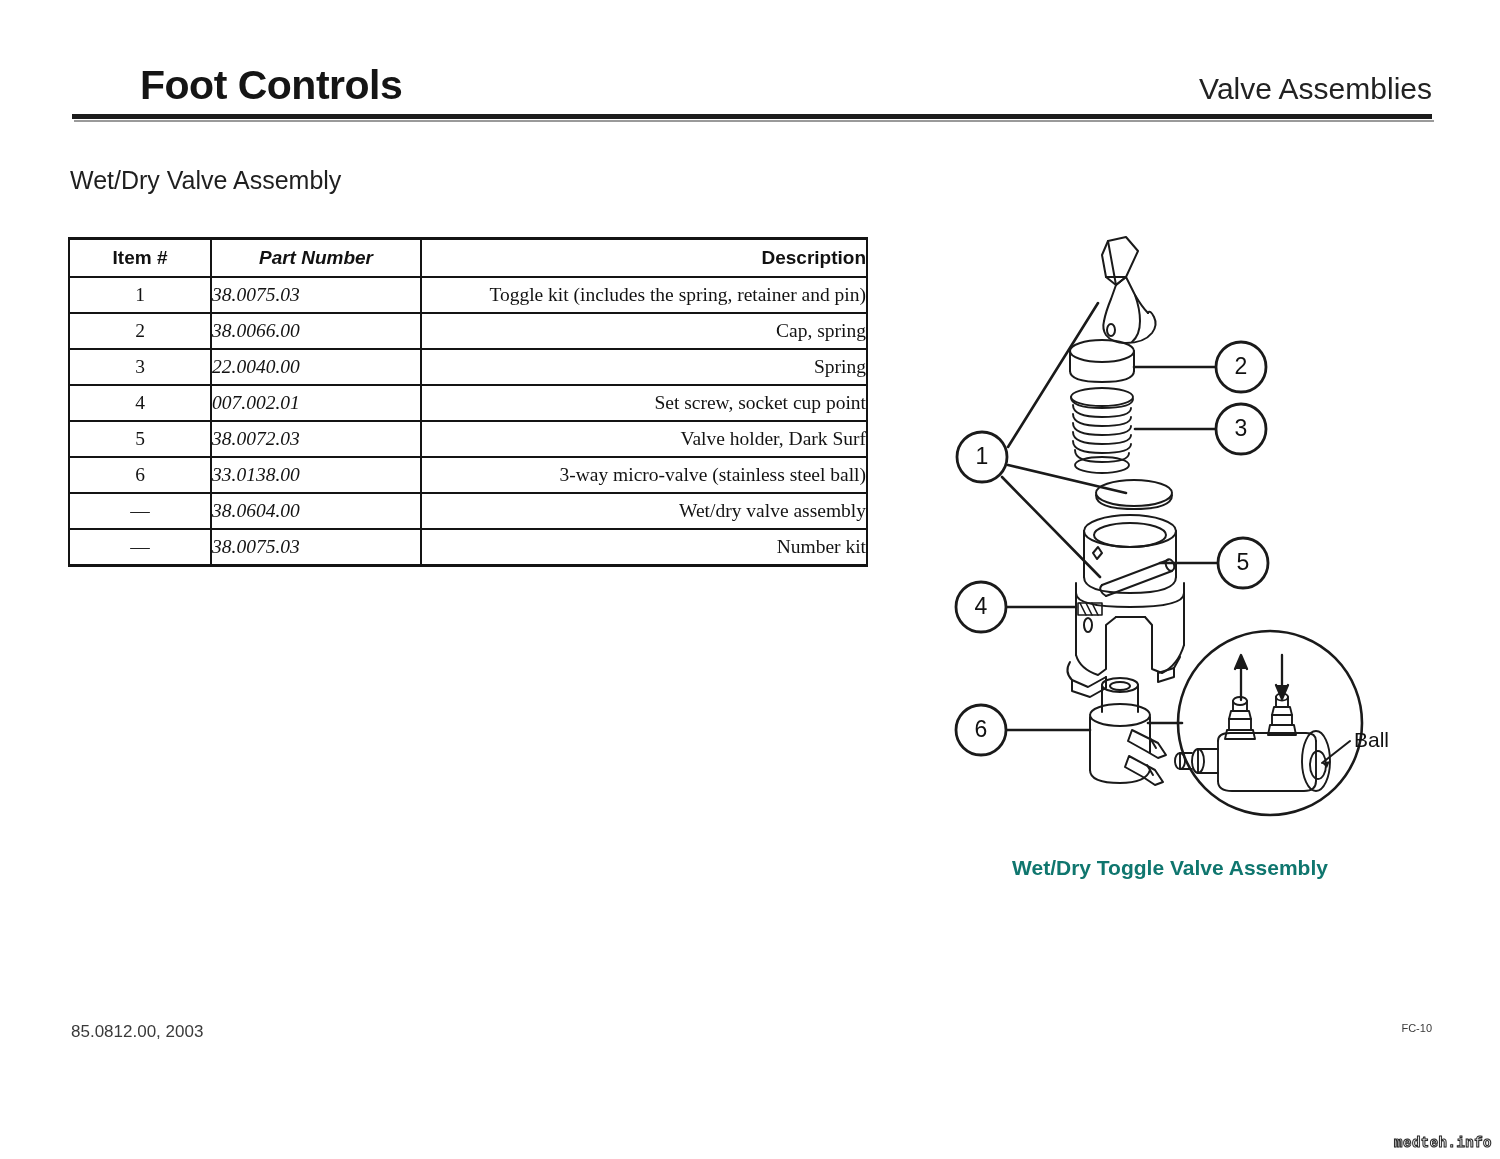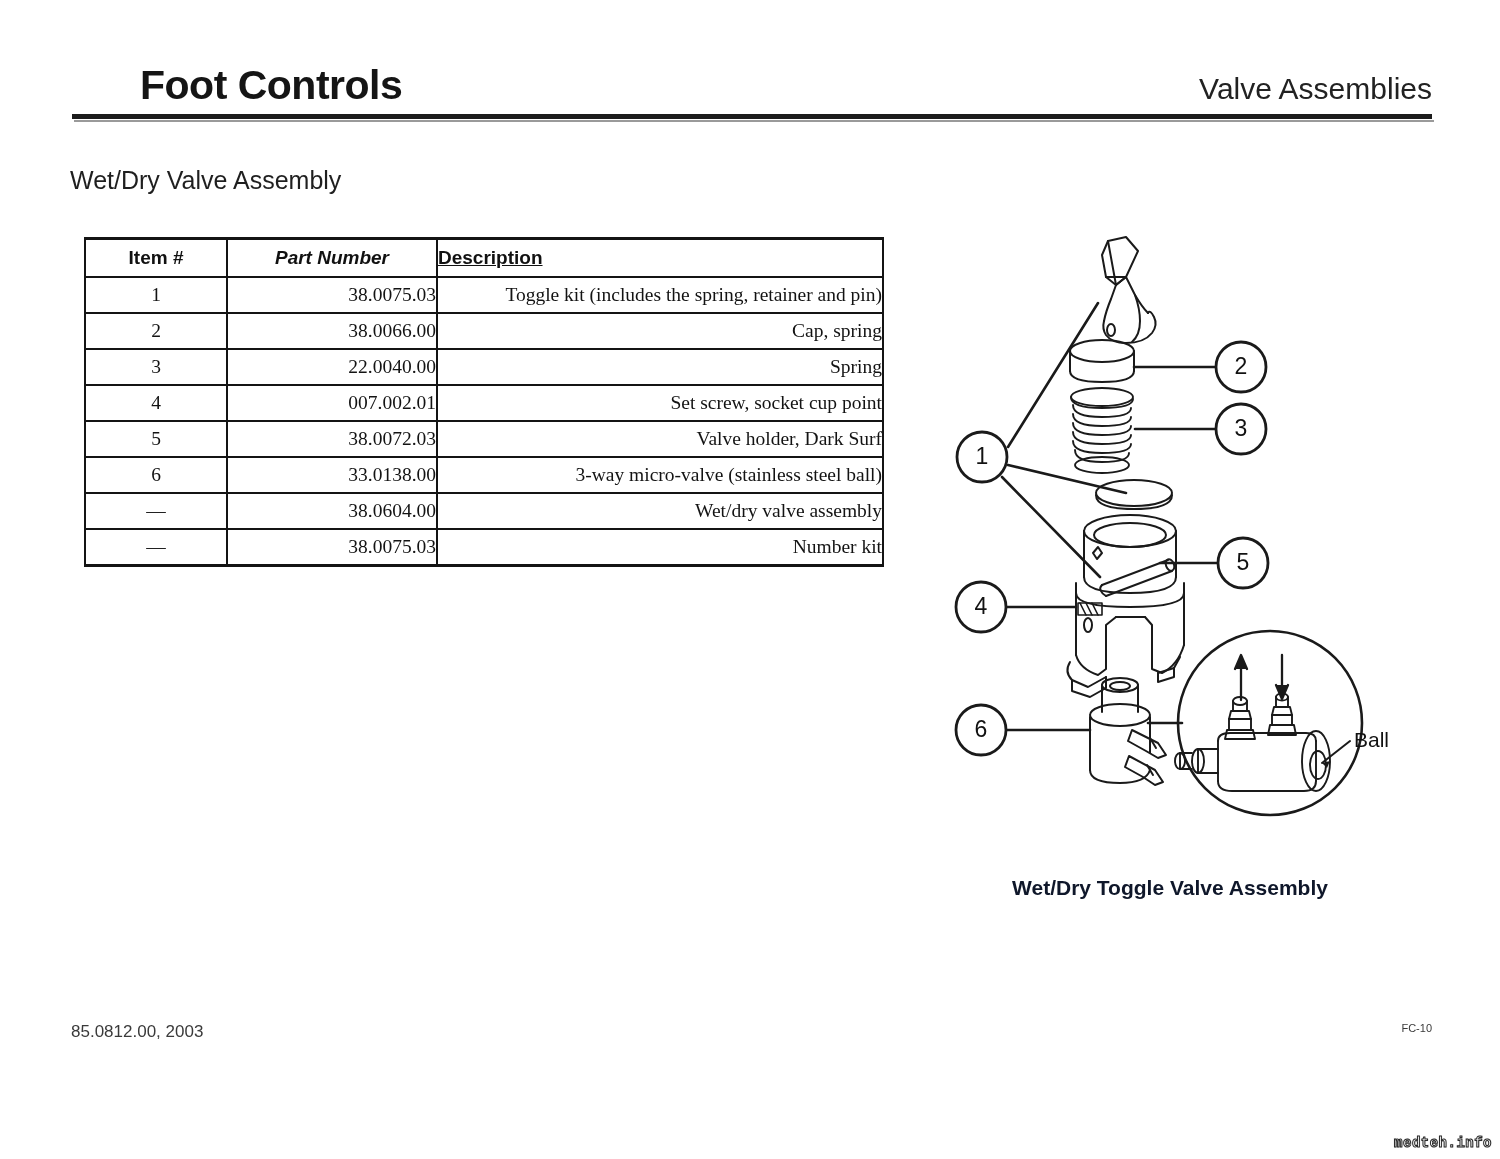--- a/index.html
+++ b/index.html
@@ -76,7 +76,6 @@
     left: 68px;
     top: 237px;
     width: 940px;
-    margin-left: 16px;
   }
   table.parts-table {
     border-collapse: collapse;

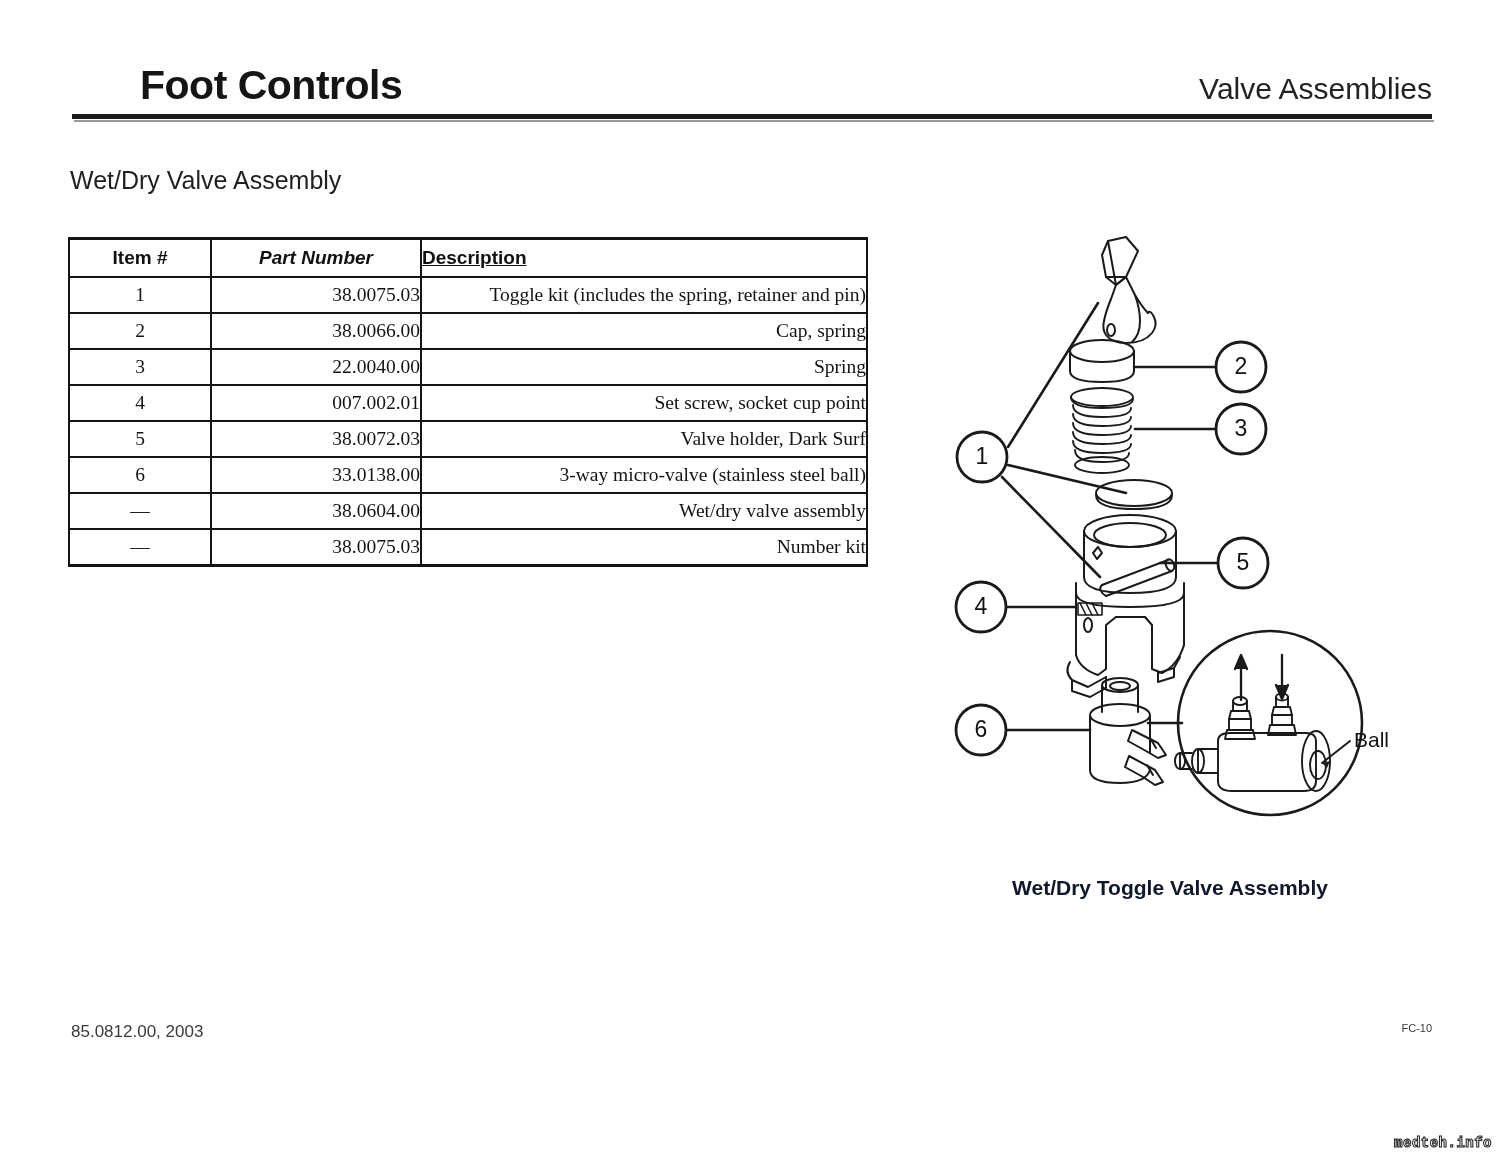--- a/index.html
+++ b/index.html
@@ -116,7 +116,7 @@
   .cell-desc   { text-align: right; padding-left: 14px; border-radius: 14px; }
   th.h-item { text-align: center; }
   th.h-part { text-align: center; font-style: italic; }
-  th.h-desc { text-align: left; padding-left: 14px; text-decoration: underline; }
+  th.h-desc { text-align: right; padding-left: 14px; }
 
   
   #diagram-area {

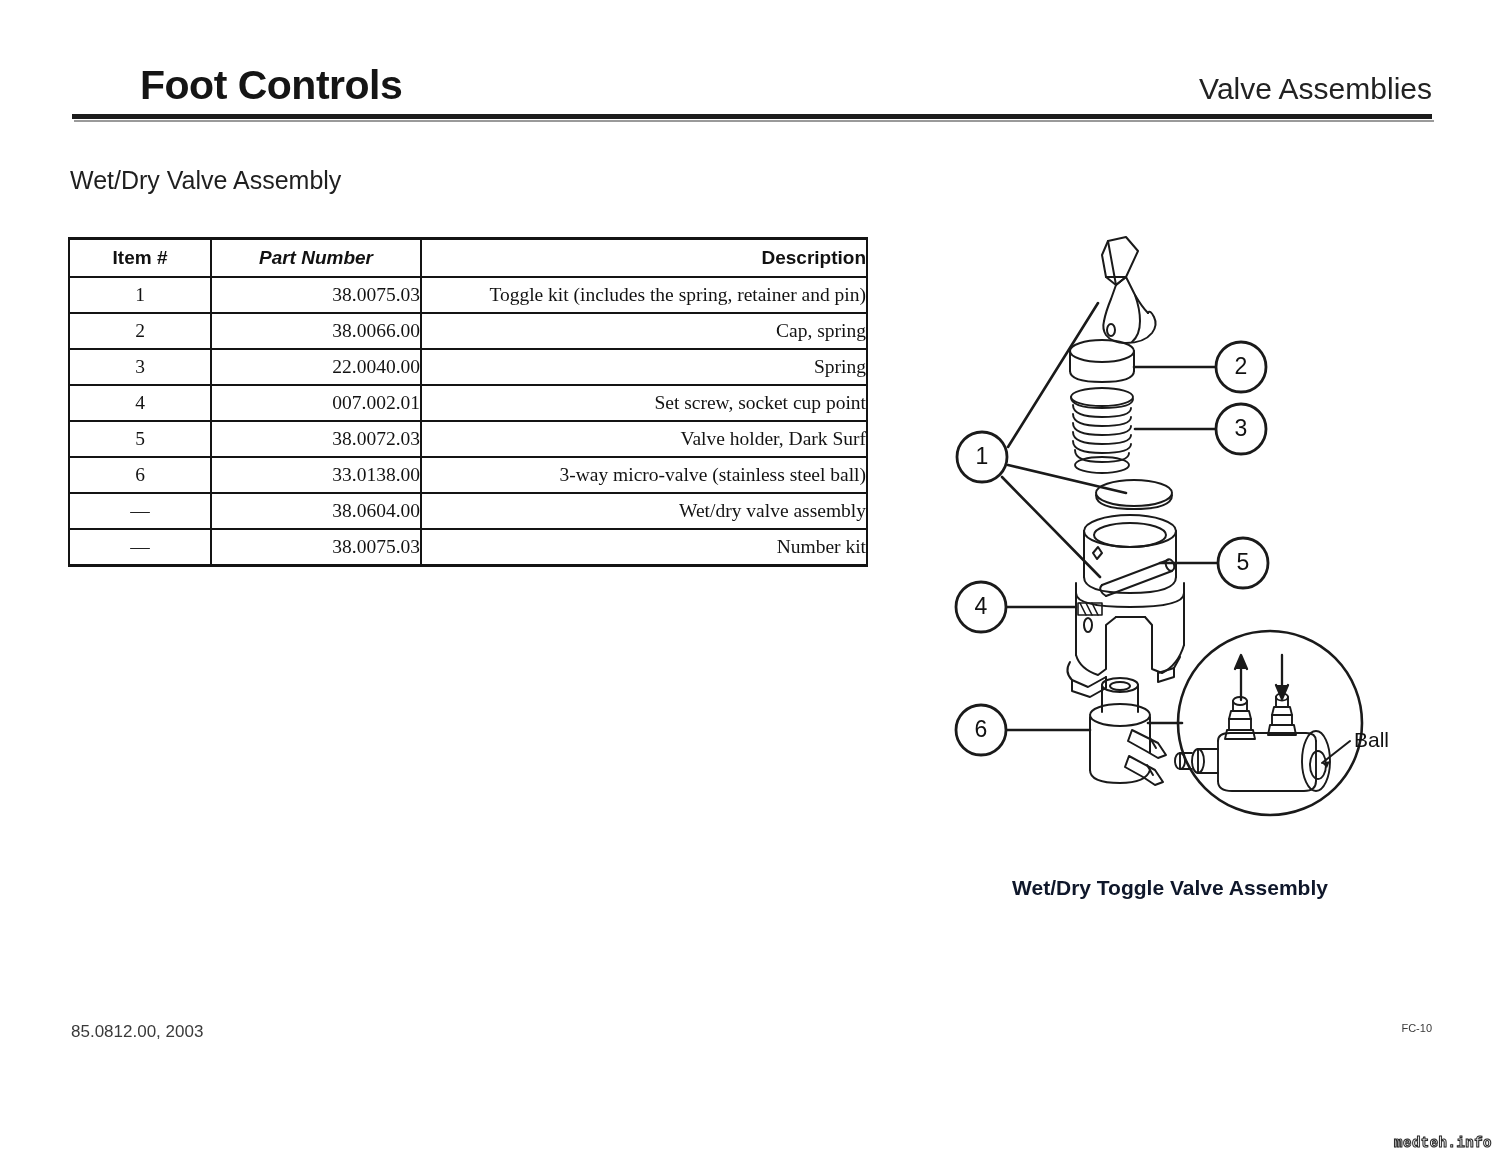--- a/index.html
+++ b/index.html
@@ -112,7 +112,7 @@
   col.c-part   { width: 210px; }
   col.c-desc   { width: 446px; }
   .cell-center { text-align: center; }
-  .cell-part   { text-align: right; }
+  .cell-part   { text-align: left; font-style: italic; }
   .cell-desc   { text-align: right; padding-left: 14px; border-radius: 14px; }
   th.h-item { text-align: center; }
   th.h-part { text-align: center; font-style: italic; }

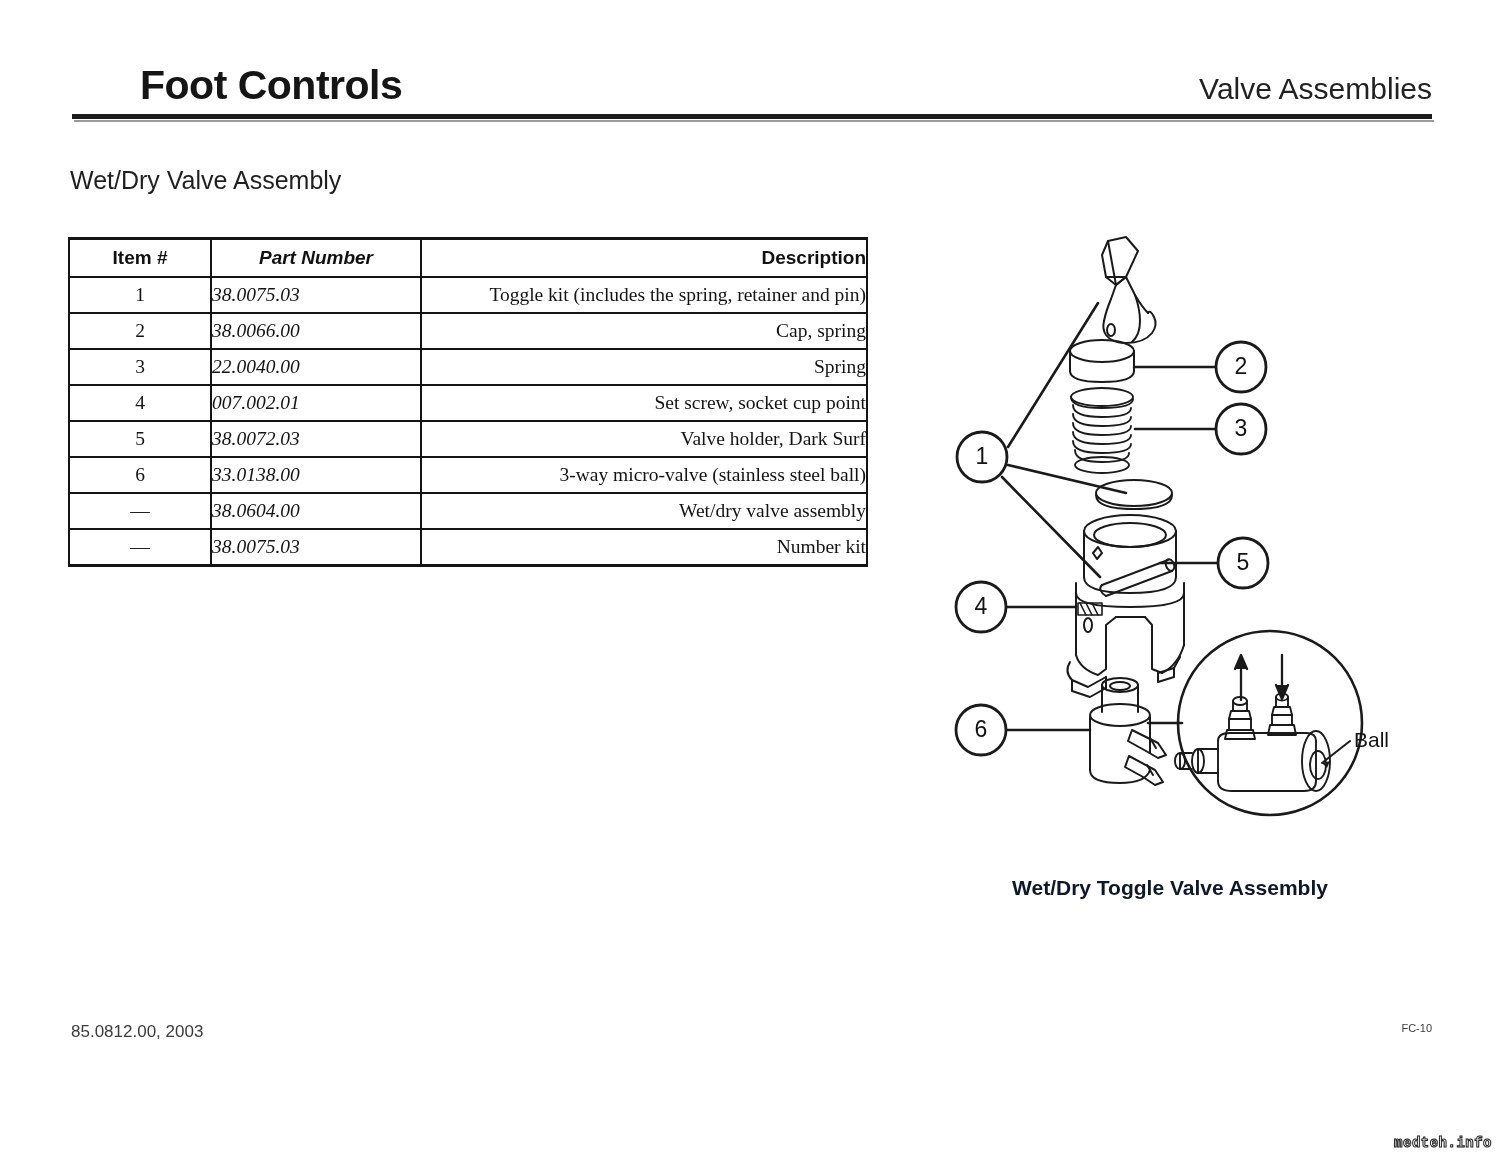--- a/index.html
+++ b/index.html
@@ -131,12 +131,12 @@
   #diagram-caption {
     position: absolute;
     left: 930px;
-    top: 876px;
+    top: 856px;
     width: 480px;
     text-align: center;
     font-size: 21px;
     font-weight: bold;
-    color: #0f172a;
+    color: #0f766e;
   }
 
   

